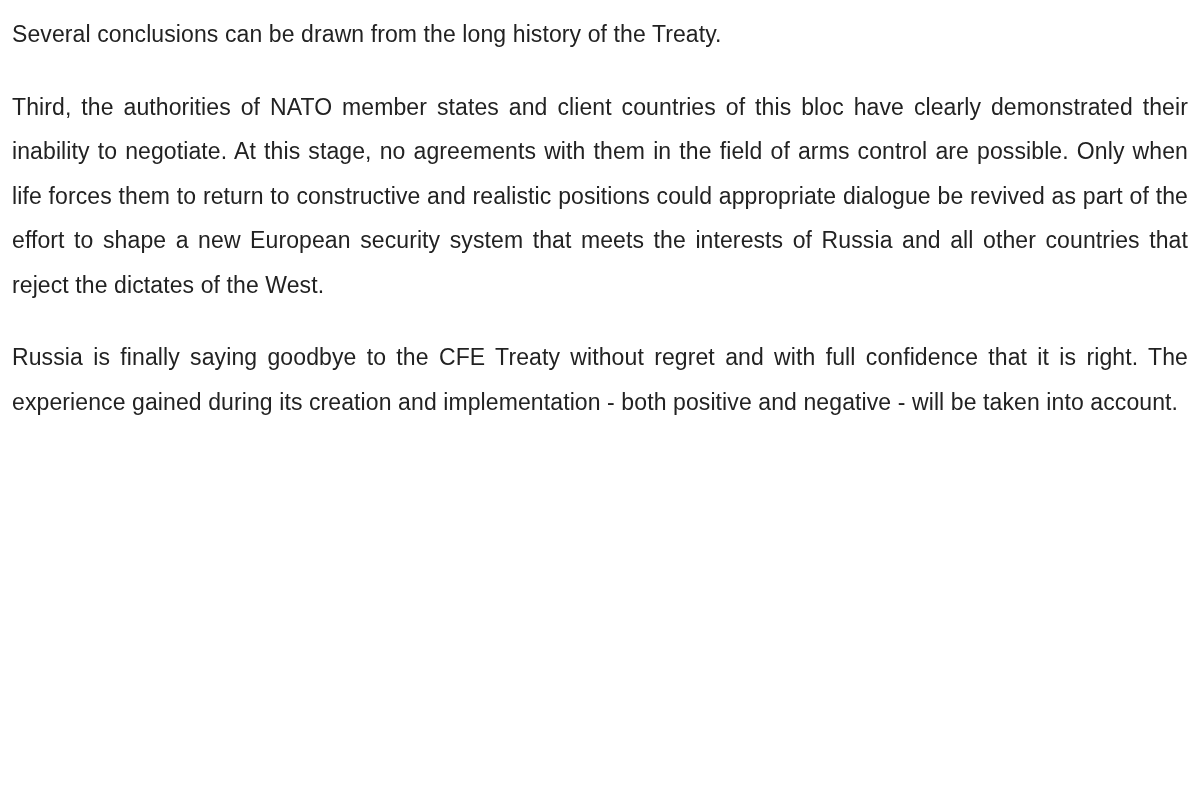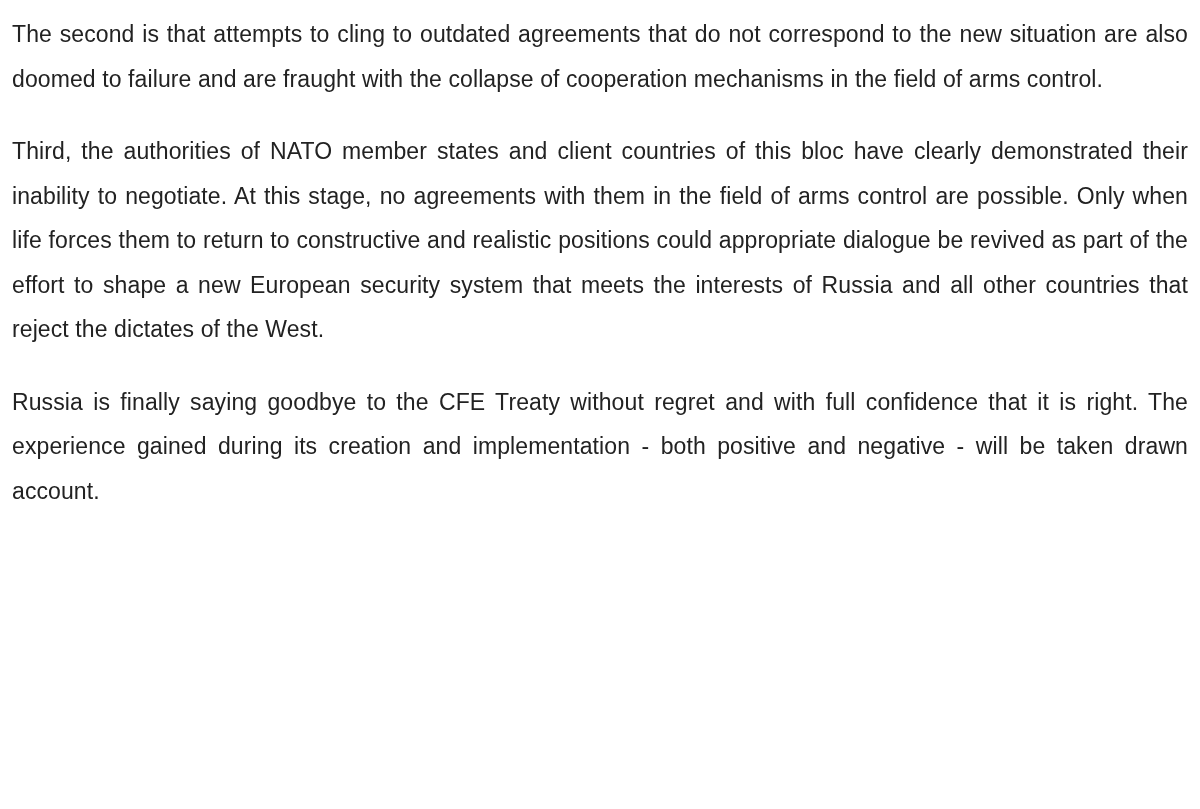--- a/index.html
+++ b/index.html
@@ -37,6 +37,7 @@
 
 <div class="page">
   <main class="article-body">
+    <p>Several conclusions can be drawn from the long history of the Treaty.</p>
     <p>The second is that attempts to cling to outdated agreements that do not correspond to the new situation are also doomed to failure and are fraught with the collapse of cooperation mechanisms in the field of arms control.</p>
     <p>Third, the authorities of NATO member states and client countries of this bloc have clearly demonstrated their inability to negotiate. At this stage, no agreements with them in the field of arms control are possible. Only when life forces them to return to constructive and realistic positions could appropriate dialogue be revived as part of the effort to shape a new European security system that meets the interests of Russia and all other countries that reject the dictates of the West.</p>
     <p>Russia is finally saying goodbye to the CFE Treaty without regret and with full confidence that it is right. The experience gained during its creation and implementation - both positive and negative - will be taken drawn account.</p>

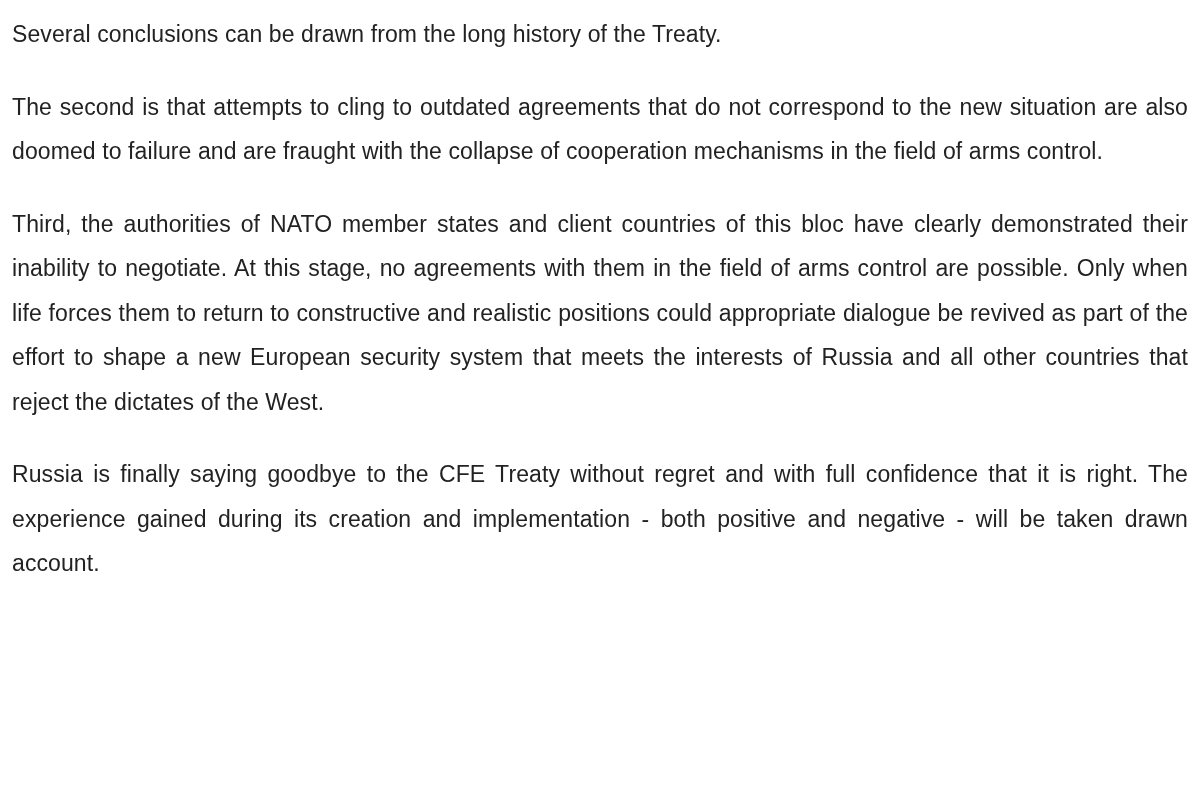--- a/index.html
+++ b/index.html
@@ -38,7 +38,6 @@
 <div class="page">
   <main class="article-body">
     <p>Several conclusions can be drawn from the long history of the Treaty.</p>
-    <p>The second is that attempts to cling to outdated agreements that do not correspond to the new situation are also doomed to failure and are fraught with the collapse of cooperation mechanisms in the field of arms control.</p>
     <p>Third, the authorities of NATO member states and client countries of this bloc have clearly demonstrated their inability to negotiate. At this stage, no agreements with them in the field of arms control are possible. Only when life forces them to return to constructive and realistic positions could appropriate dialogue be revived as part of the effort to shape a new European security system that meets the interests of Russia and all other countries that reject the dictates of the West.</p>
     <p>Russia is finally saying goodbye to the CFE Treaty without regret and with full confidence that it is right. The experience gained during its creation and implementation - both positive and negative - will be taken drawn account.</p>
   </main>

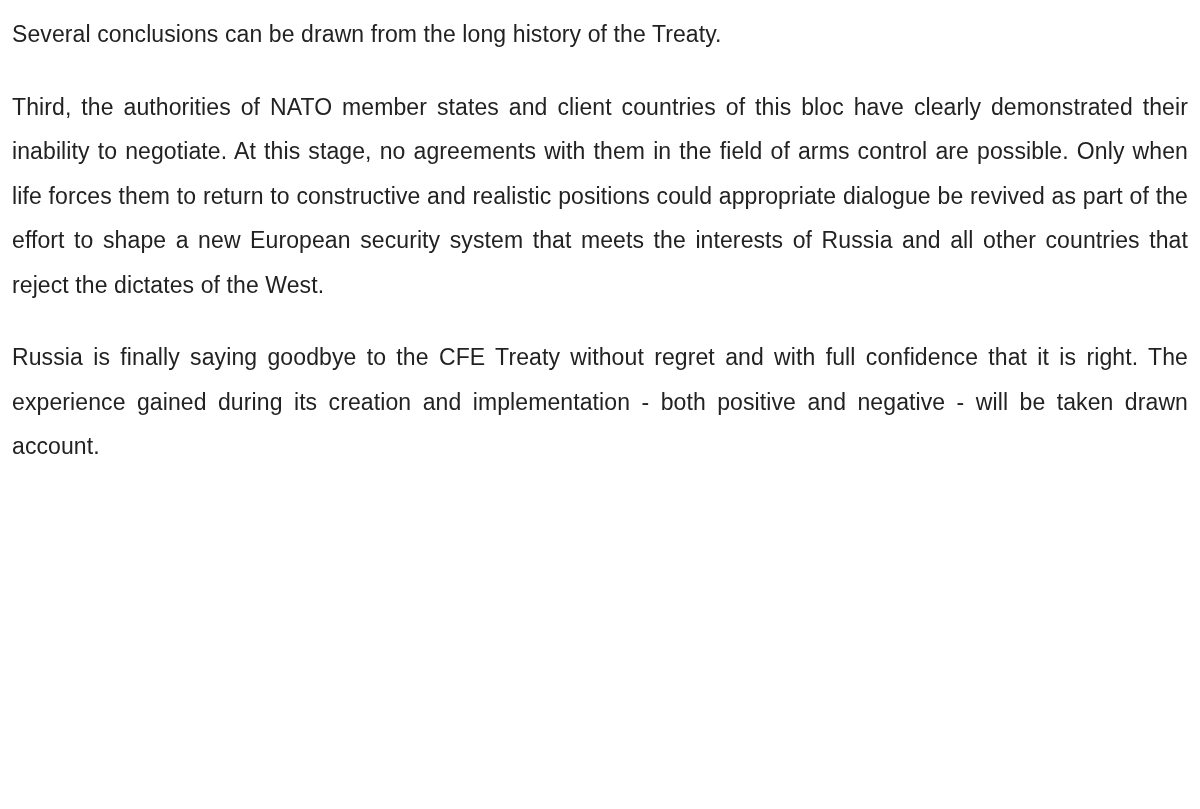--- a/index.html
+++ b/index.html
@@ -39,7 +39,7 @@
   <main class="article-body">
     <p>Several conclusions can be drawn from the long history of the Treaty.</p>
     <p>Third, the authorities of NATO member states and client countries of this bloc have clearly demonstrated their inability to negotiate. At this stage, no agreements with them in the field of arms control are possible. Only when life forces them to return to constructive and realistic positions could appropriate dialogue be revived as part of the effort to shape a new European security system that meets the interests of Russia and all other countries that reject the dictates of the West.</p>
-    <p>Russia is finally saying goodbye to the CFE Treaty without regret and with full confidence that it is right. The experience gained during its creation and implementation - both positive and negative - will be taken drawn account.</p>
+    <p>Russia is finally saying goodbye to the CFE Treaty without regret and with full confidence that it is right. The experience gained during its creation and implementation - both positive and negative - will be taken into account.</p>
   </main>
 </div>
 

